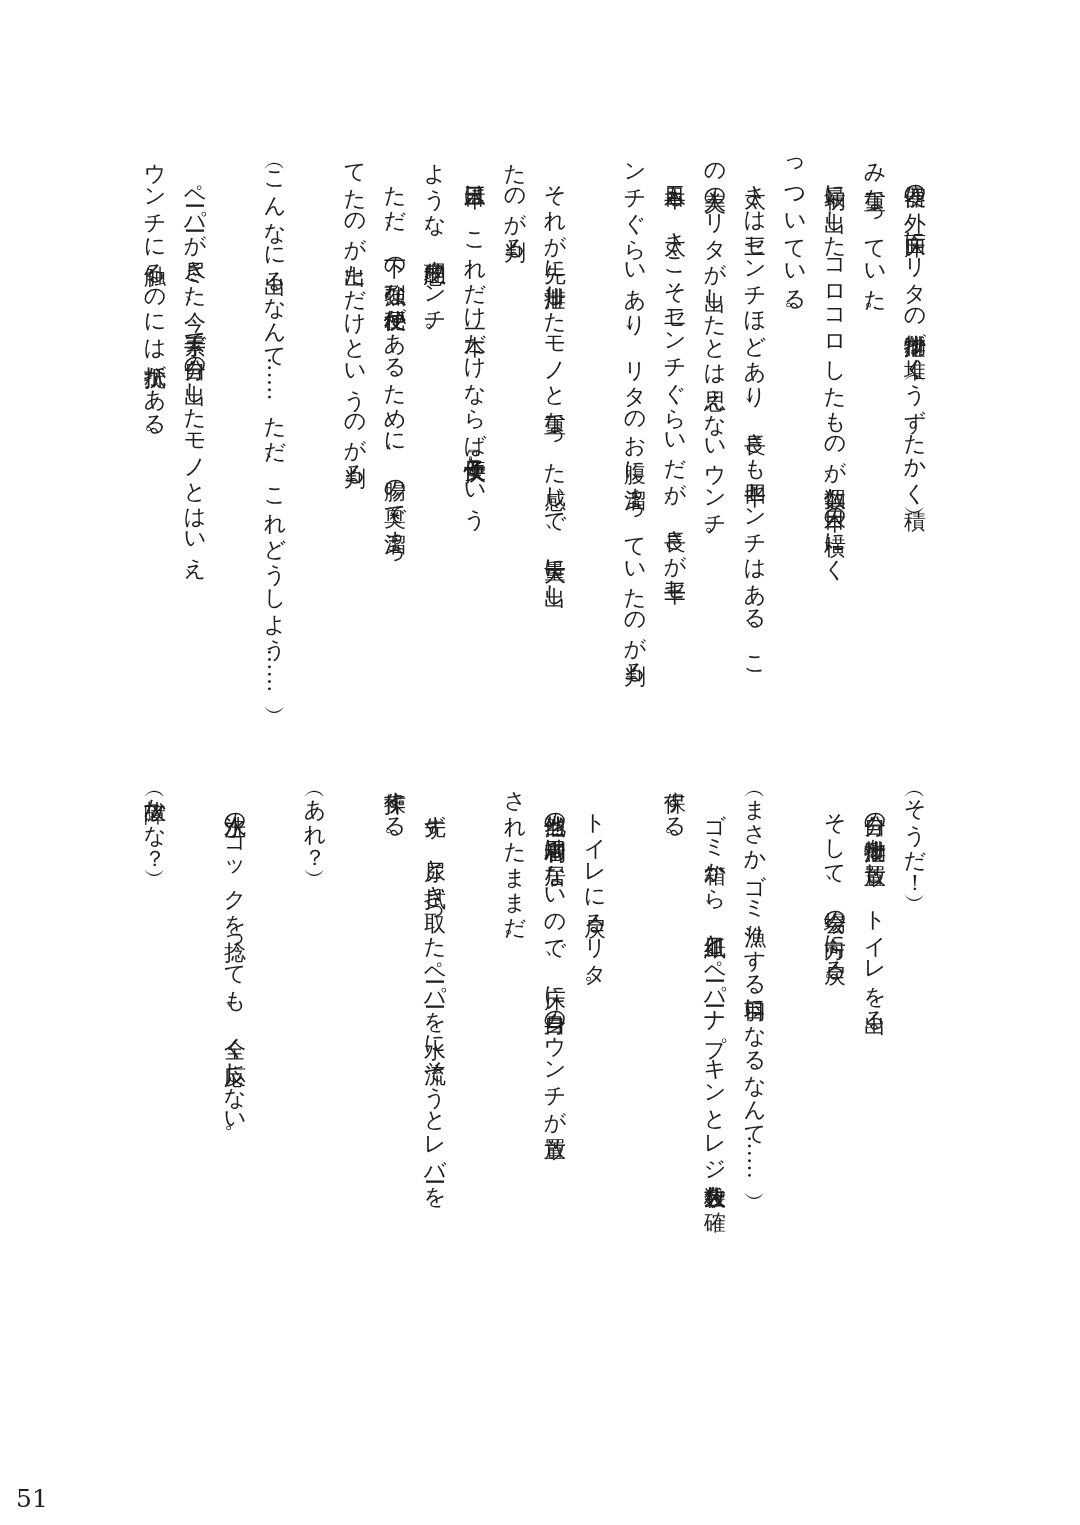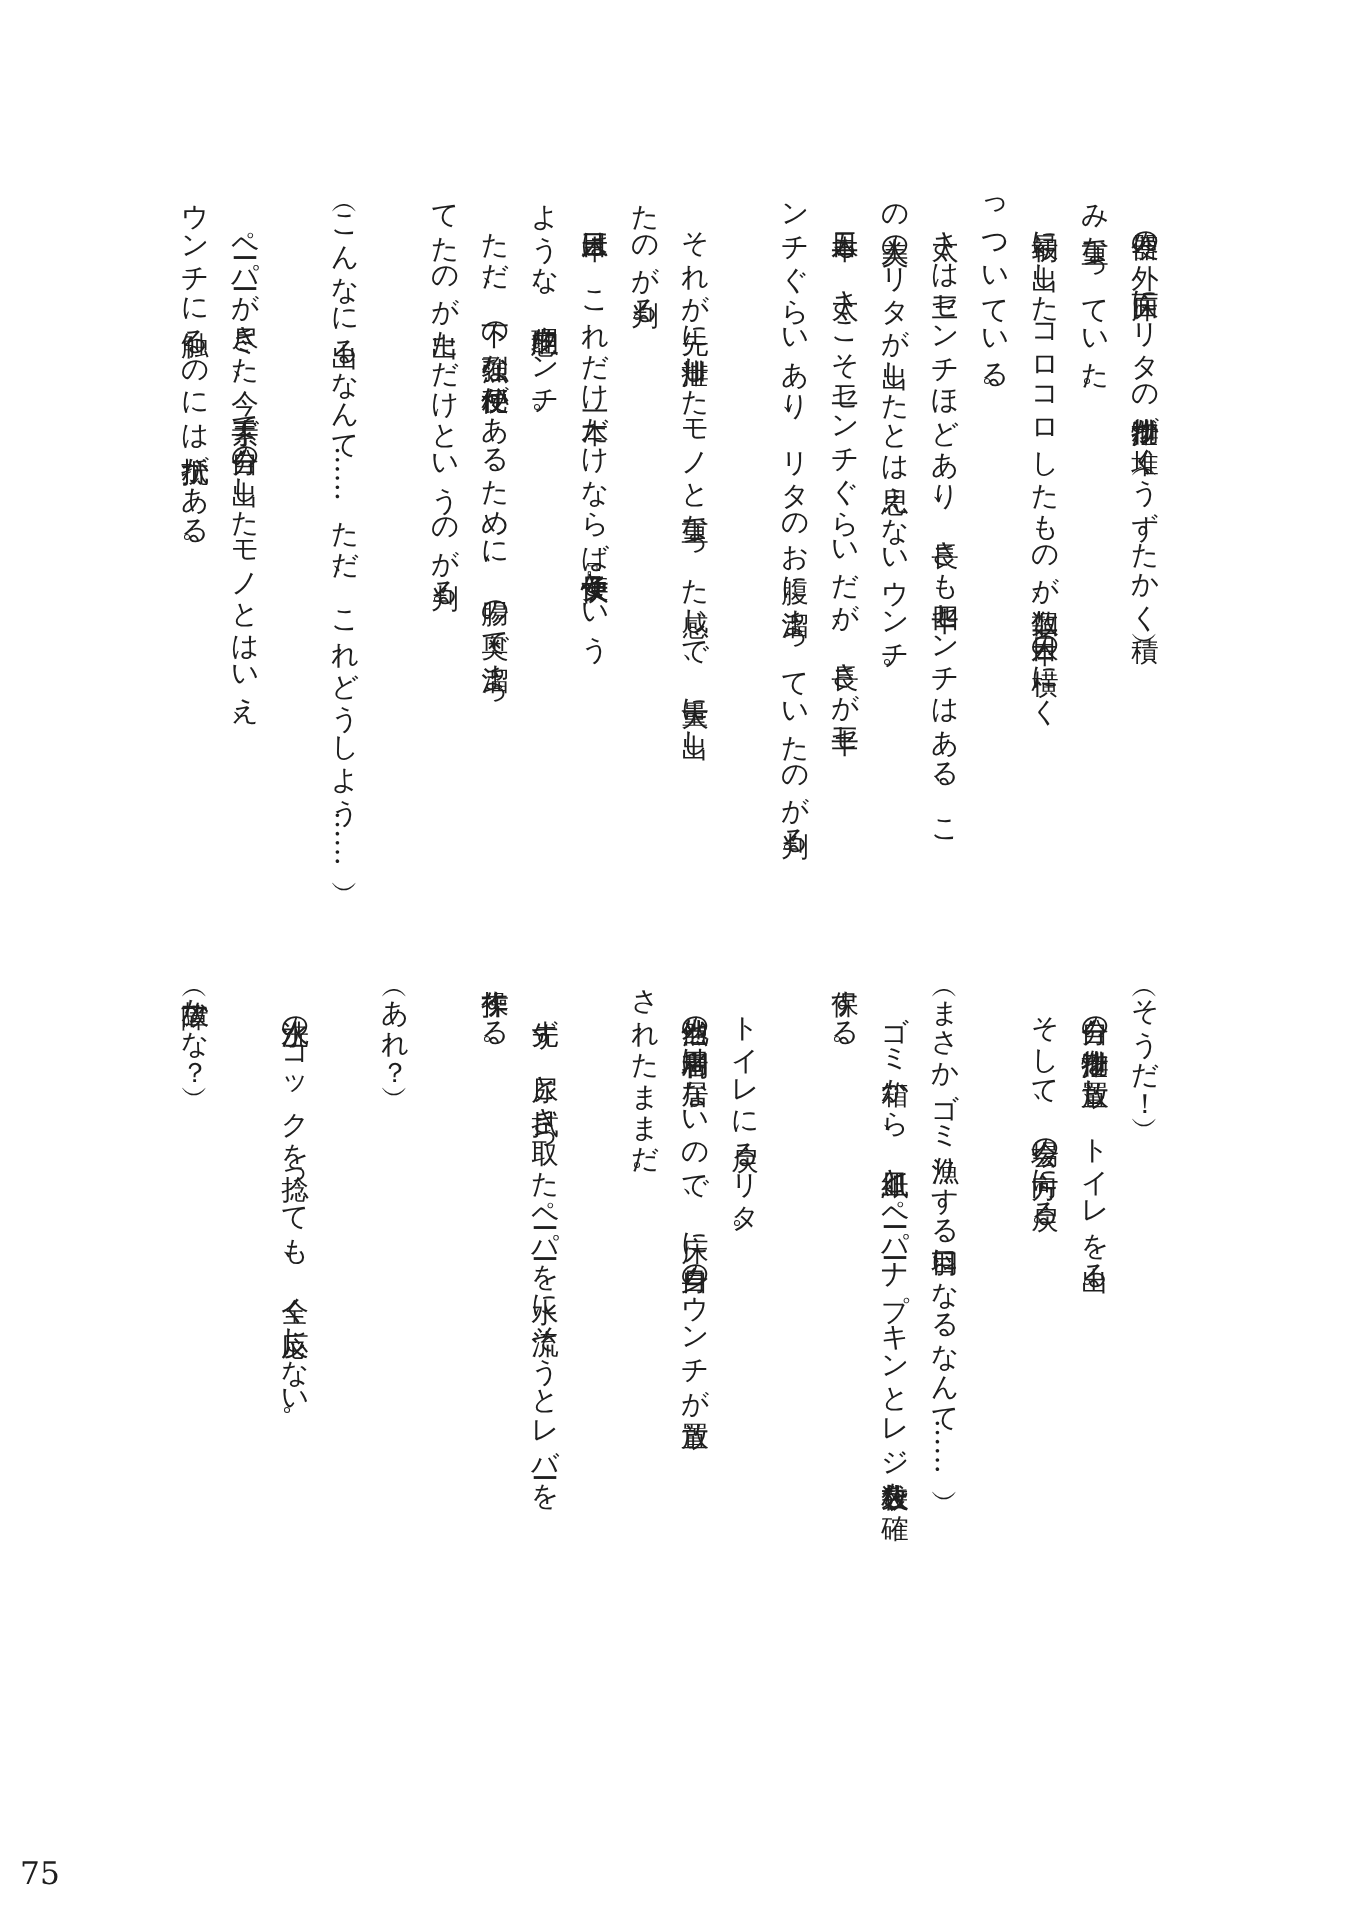--- a/index.html
+++ b/index.html
@@ -100,7 +100,7 @@
       <div class="col col-blank"></div>
       <div class="col col-paren">（故障かな？）</div>
     </div>
-  <div class="page-number">75</div>
+  <div class="page-number">51</div>
 </div>
 
 </body></html>

